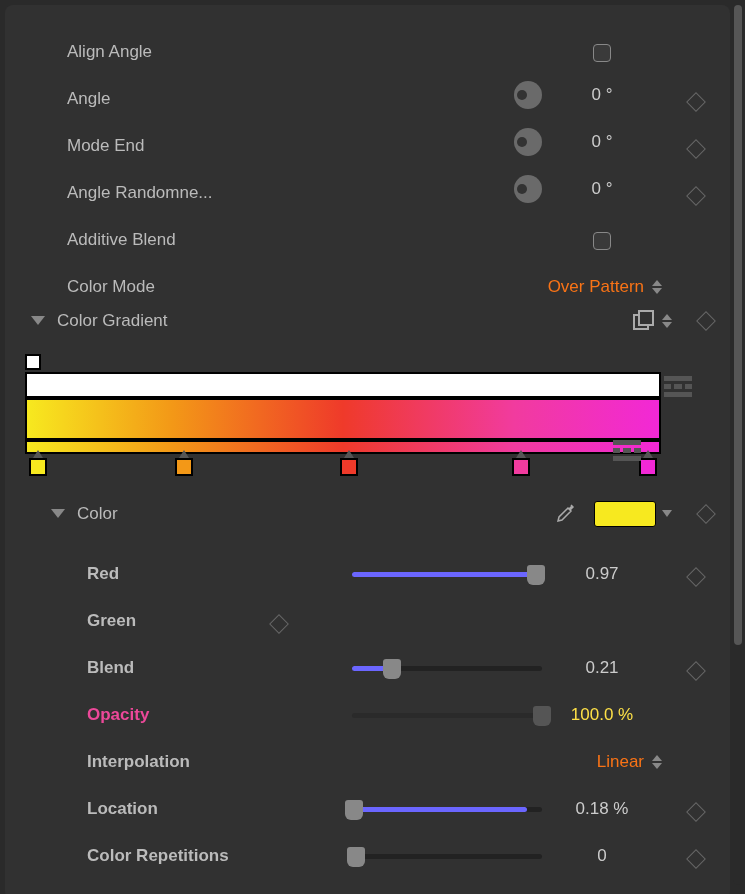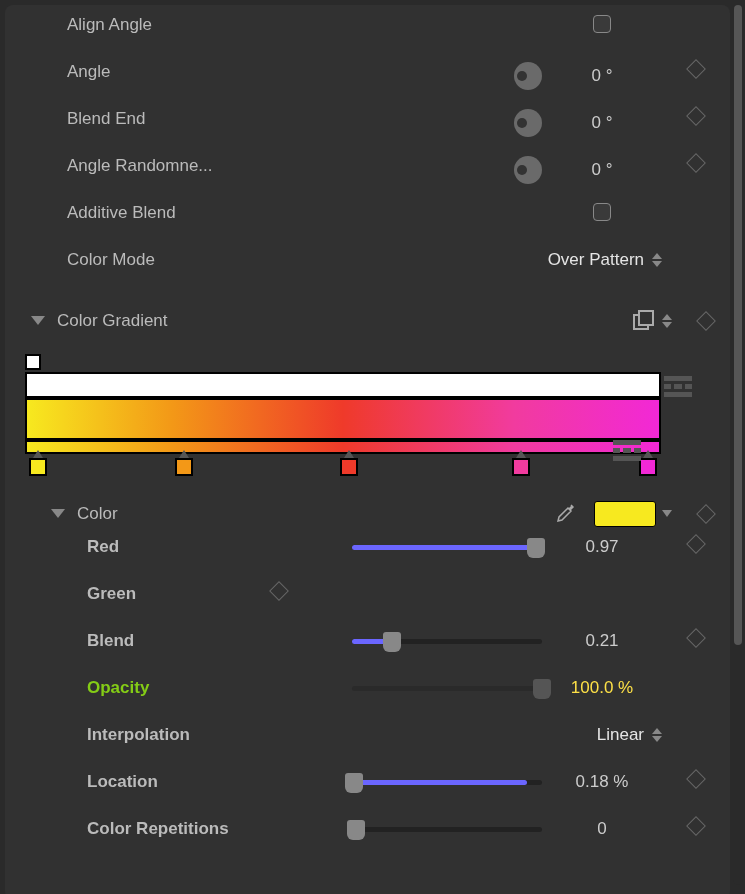--- a/index.html
+++ b/index.html
@@ -46,7 +46,7 @@
     }
     .row {
       display: flex;
-      align-items: flex-start;
+      align-items: flex-end;
       height: 47px;
       padding: 0 10px;
       position: relative;

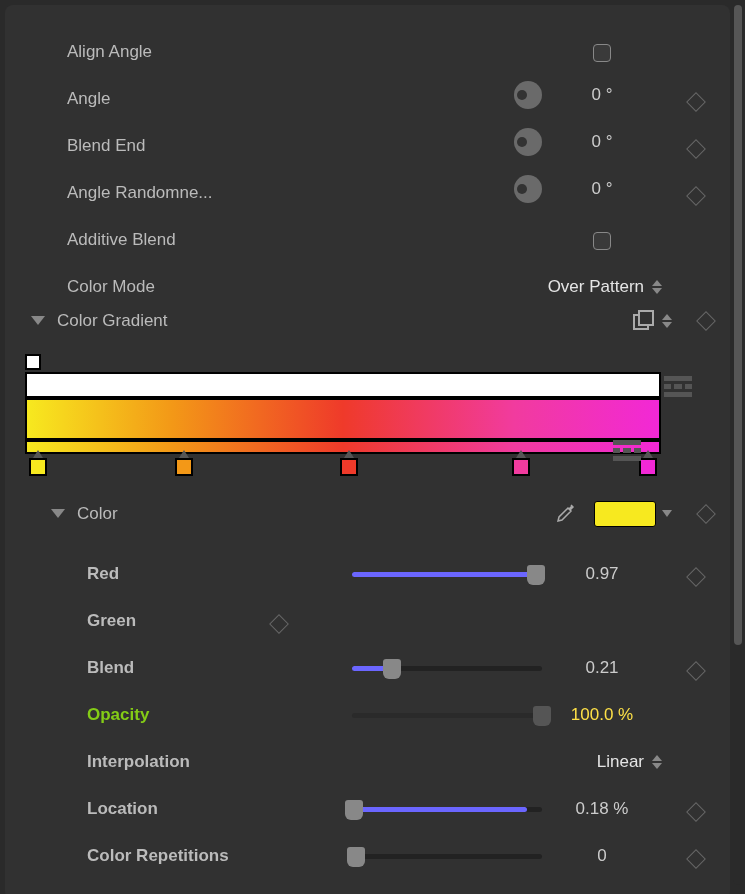--- a/index.html
+++ b/index.html
@@ -342,7 +342,7 @@
   </div>
 
   <div class="row">
-    <div class="label">Blend End</div>
+    <div class="label">Mode End</div>
     <div class="control-area">
       <div class="dial"></div>
       <div class="value">0 °</div>

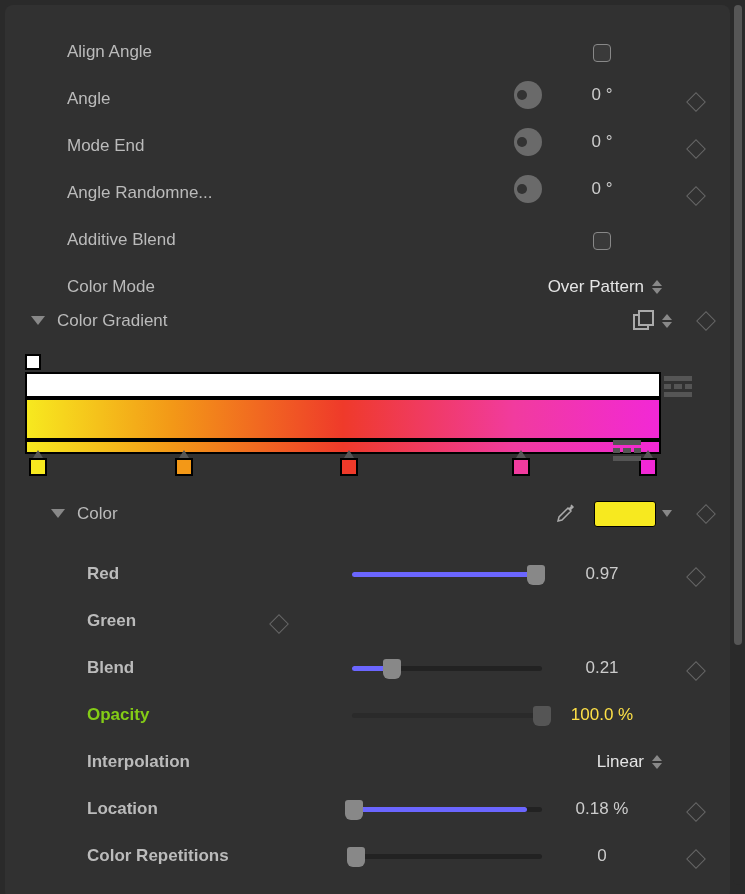--- a/index.html
+++ b/index.html
@@ -161,7 +161,7 @@
       border-top: 6px solid #888;
     }
     .popup-text {
-      color: #e5e5e5;
+      color: #f97316;
     }
     .popup-wrap {
       display: flex;

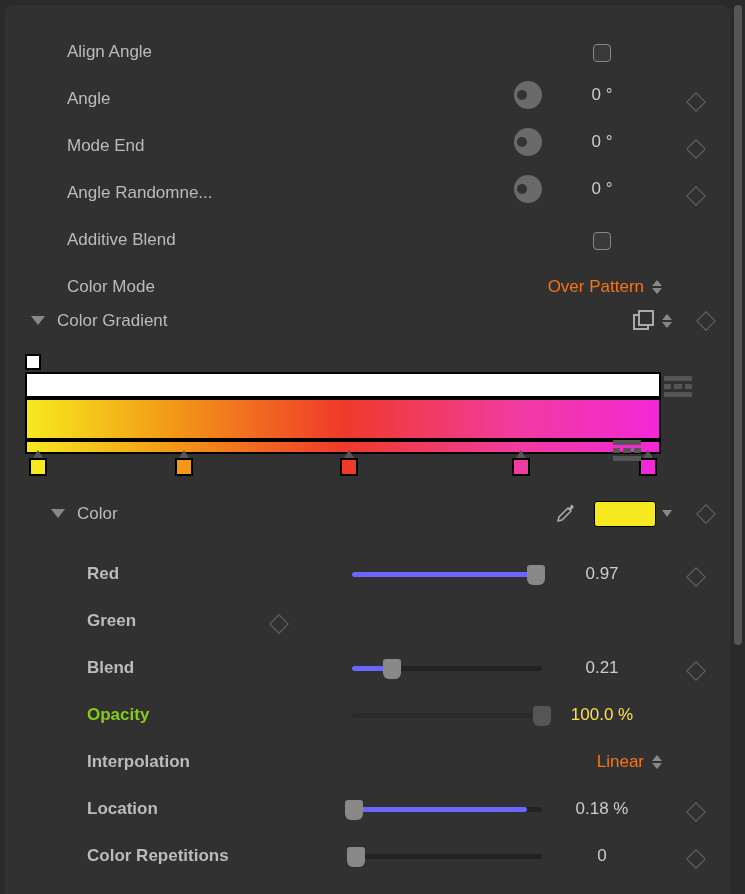--- a/index.html
+++ b/index.html
@@ -70,7 +70,7 @@
       font-weight: bold;
     }
     .label-dim {
-      color: #84cc16;
+      color: #ec4899;
     }
     .control-area {
       flex: 1;

